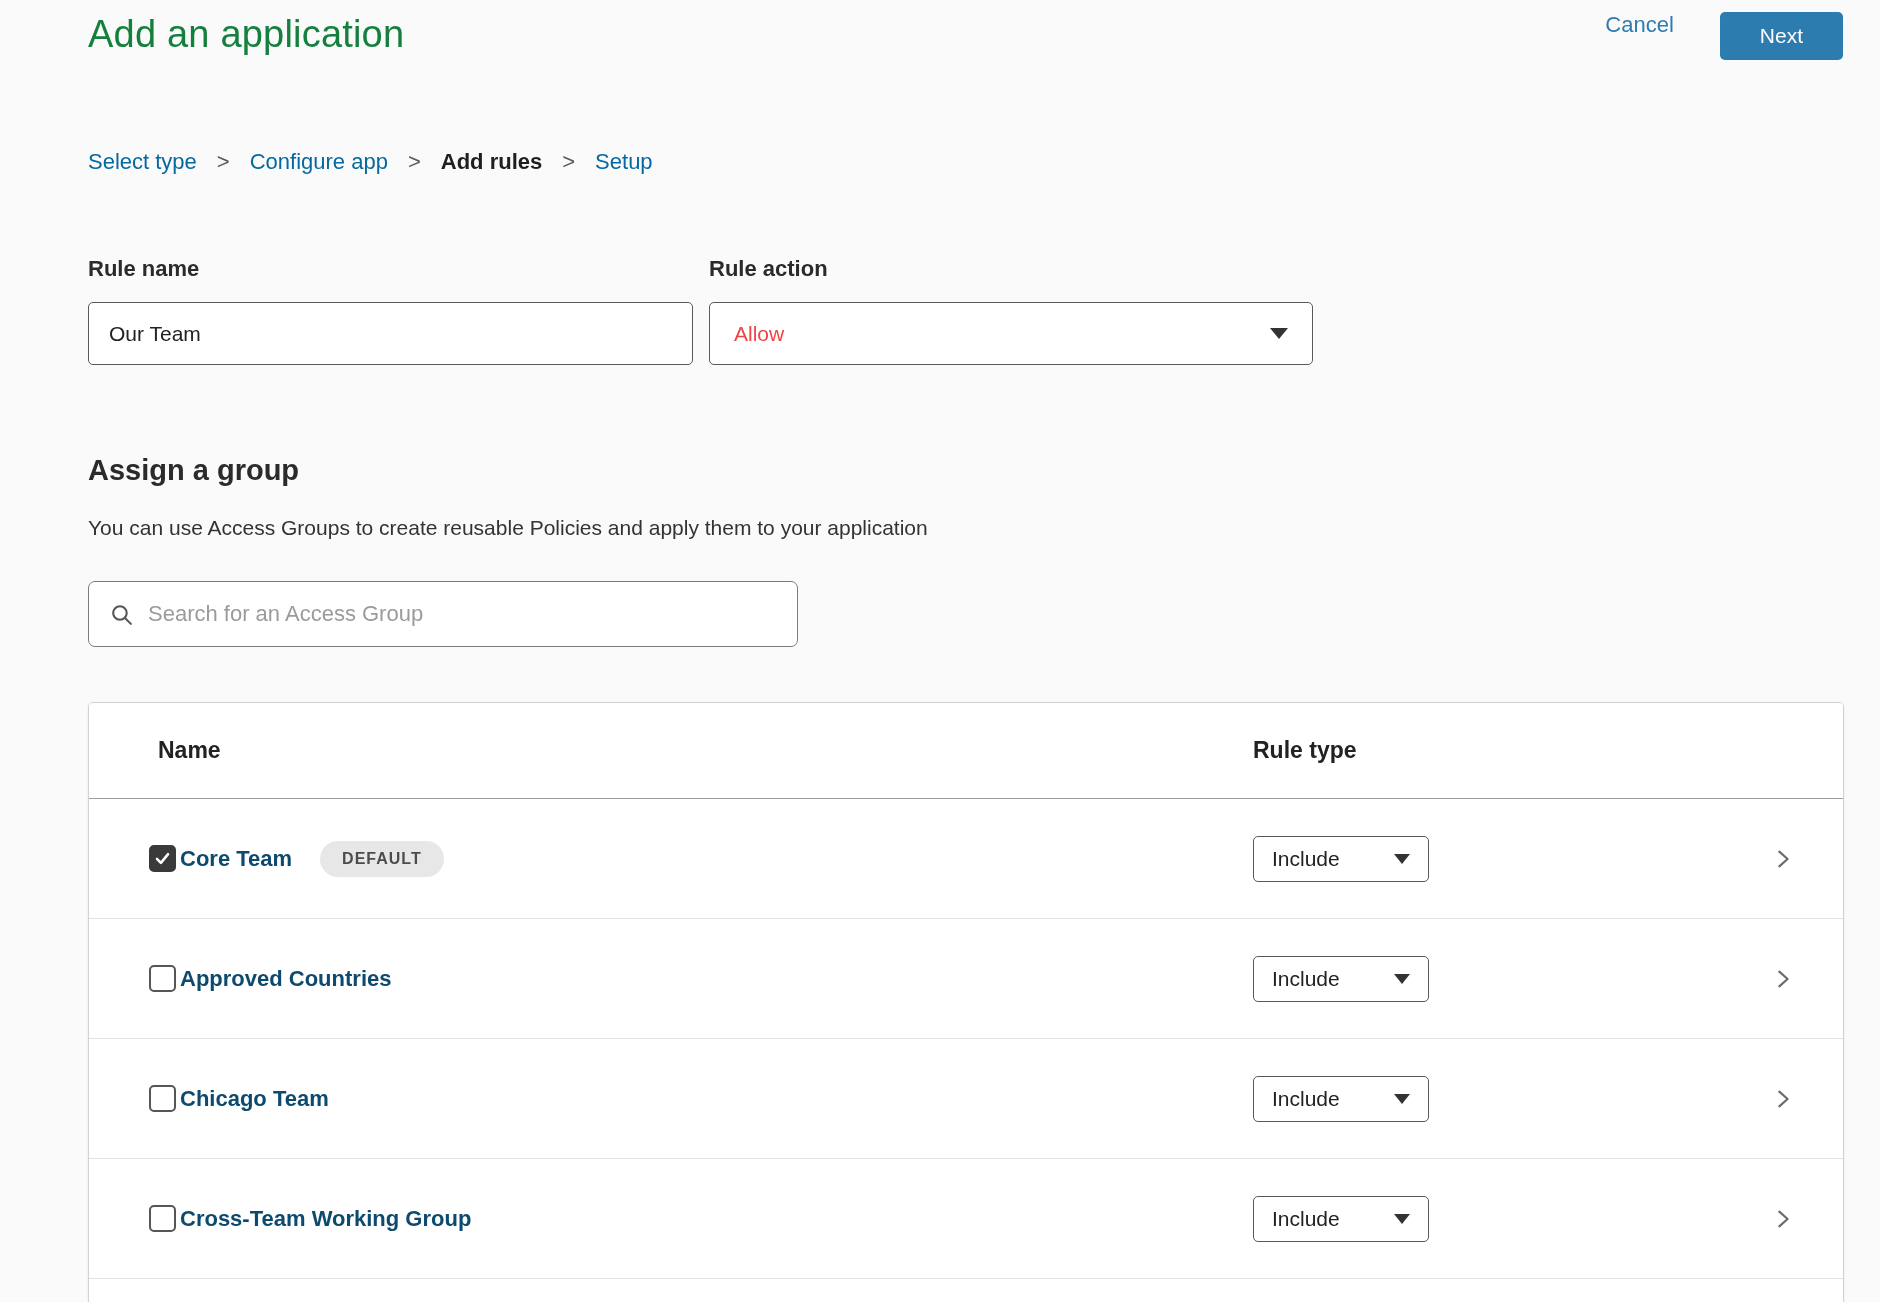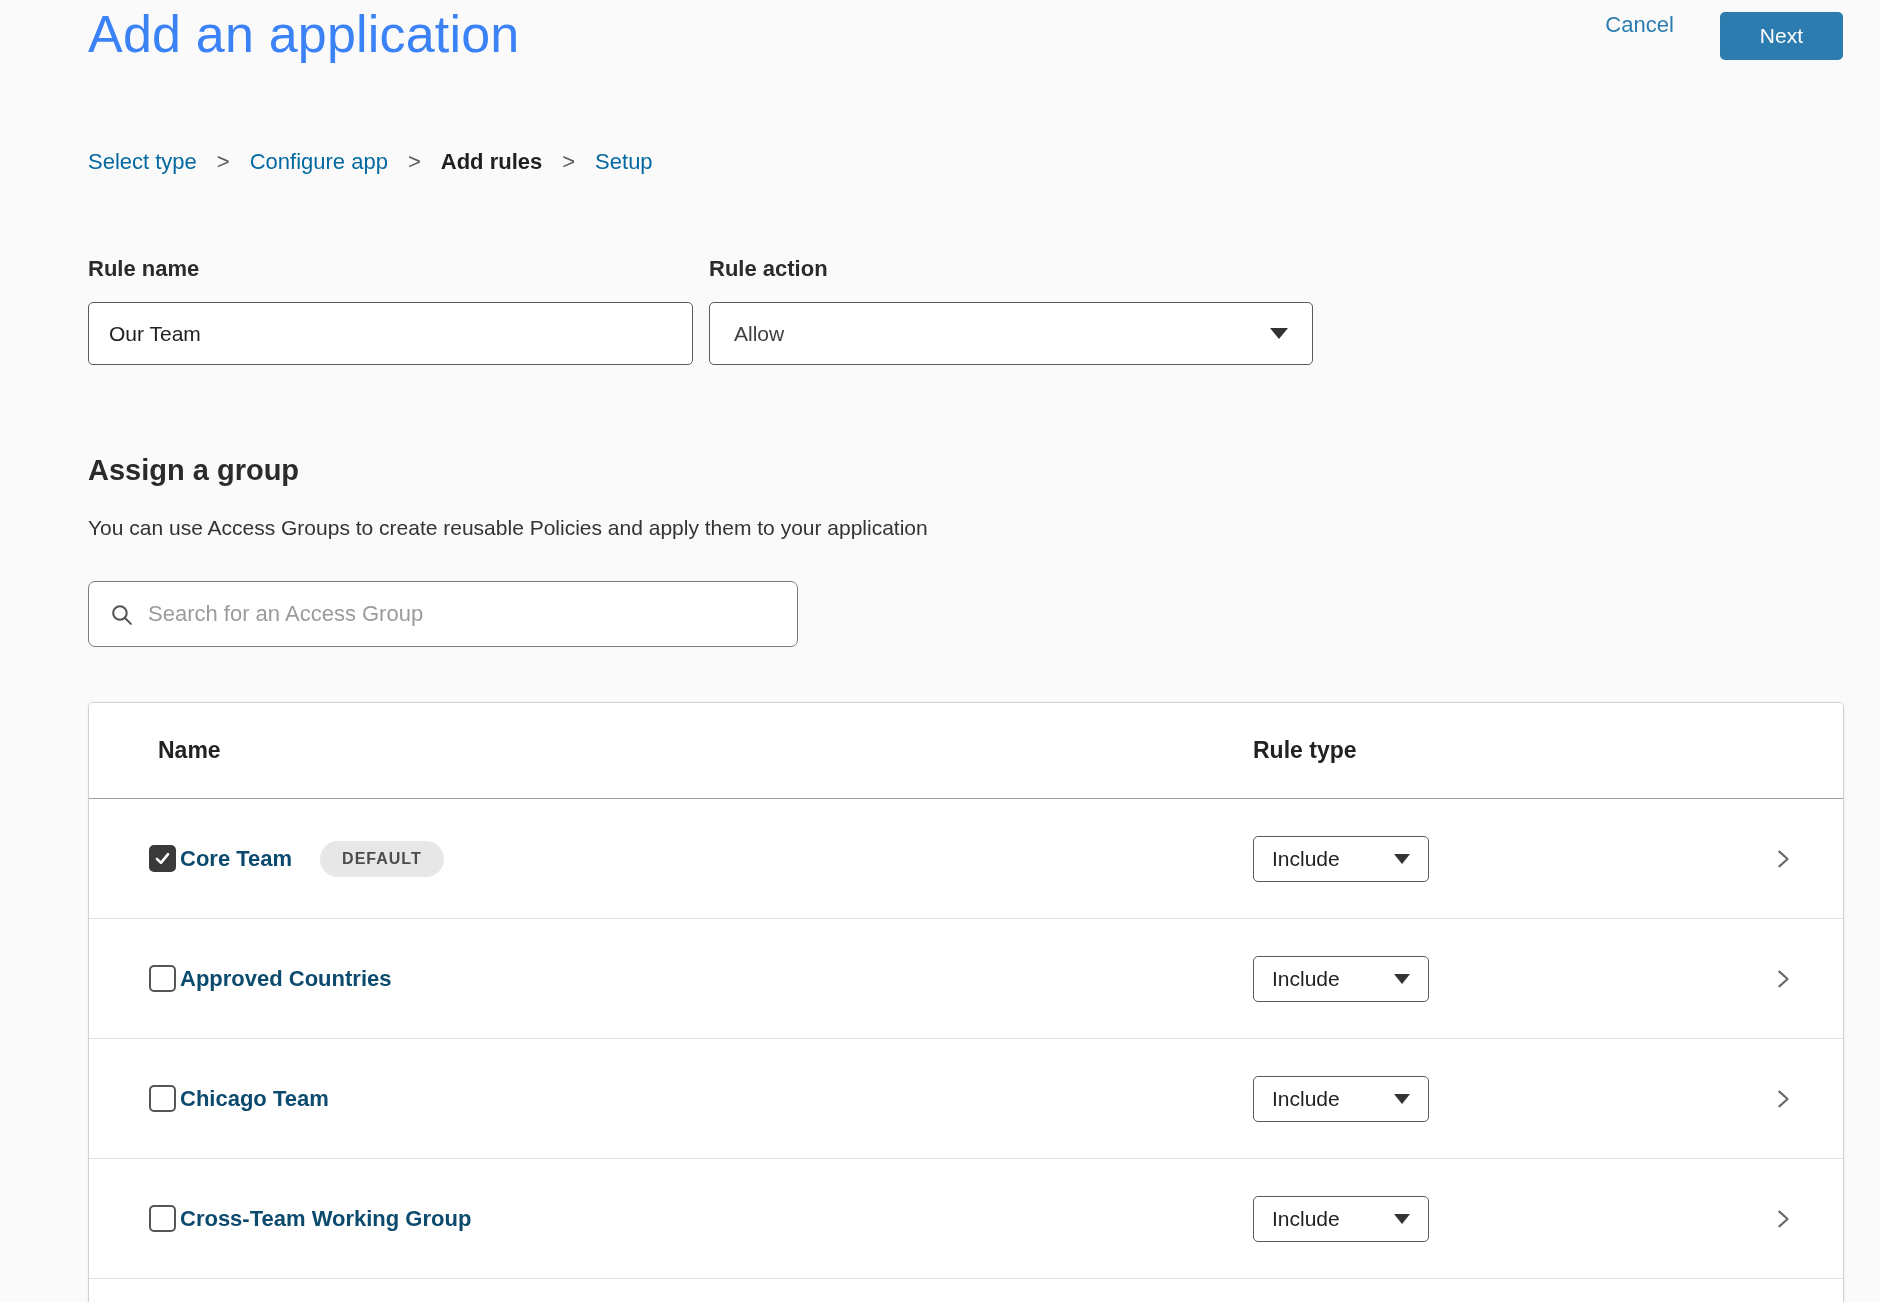--- a/index.html
+++ b/index.html
@@ -15,7 +15,7 @@
     display:flex; justify-content:space-between; align-items:flex-start;
     padding:8px 37px 0 88px;
   }
-  .page-title { font-size:52px; font-weight:400; color:#3b82f6; line-height:52px; letter-spacing:.2px; }
+  .page-title { font-size:38px; font-weight:400; color:#15803d; line-height:52px; letter-spacing:.2px; }
   .actions { display:flex; align-items:flex-start; gap:46px; margin-top:4px; }
   .cancel-link { font-size:22px; color:#2c7cb0; cursor:pointer; background:none; border:none; font-family:inherit; }
   .next-btn {

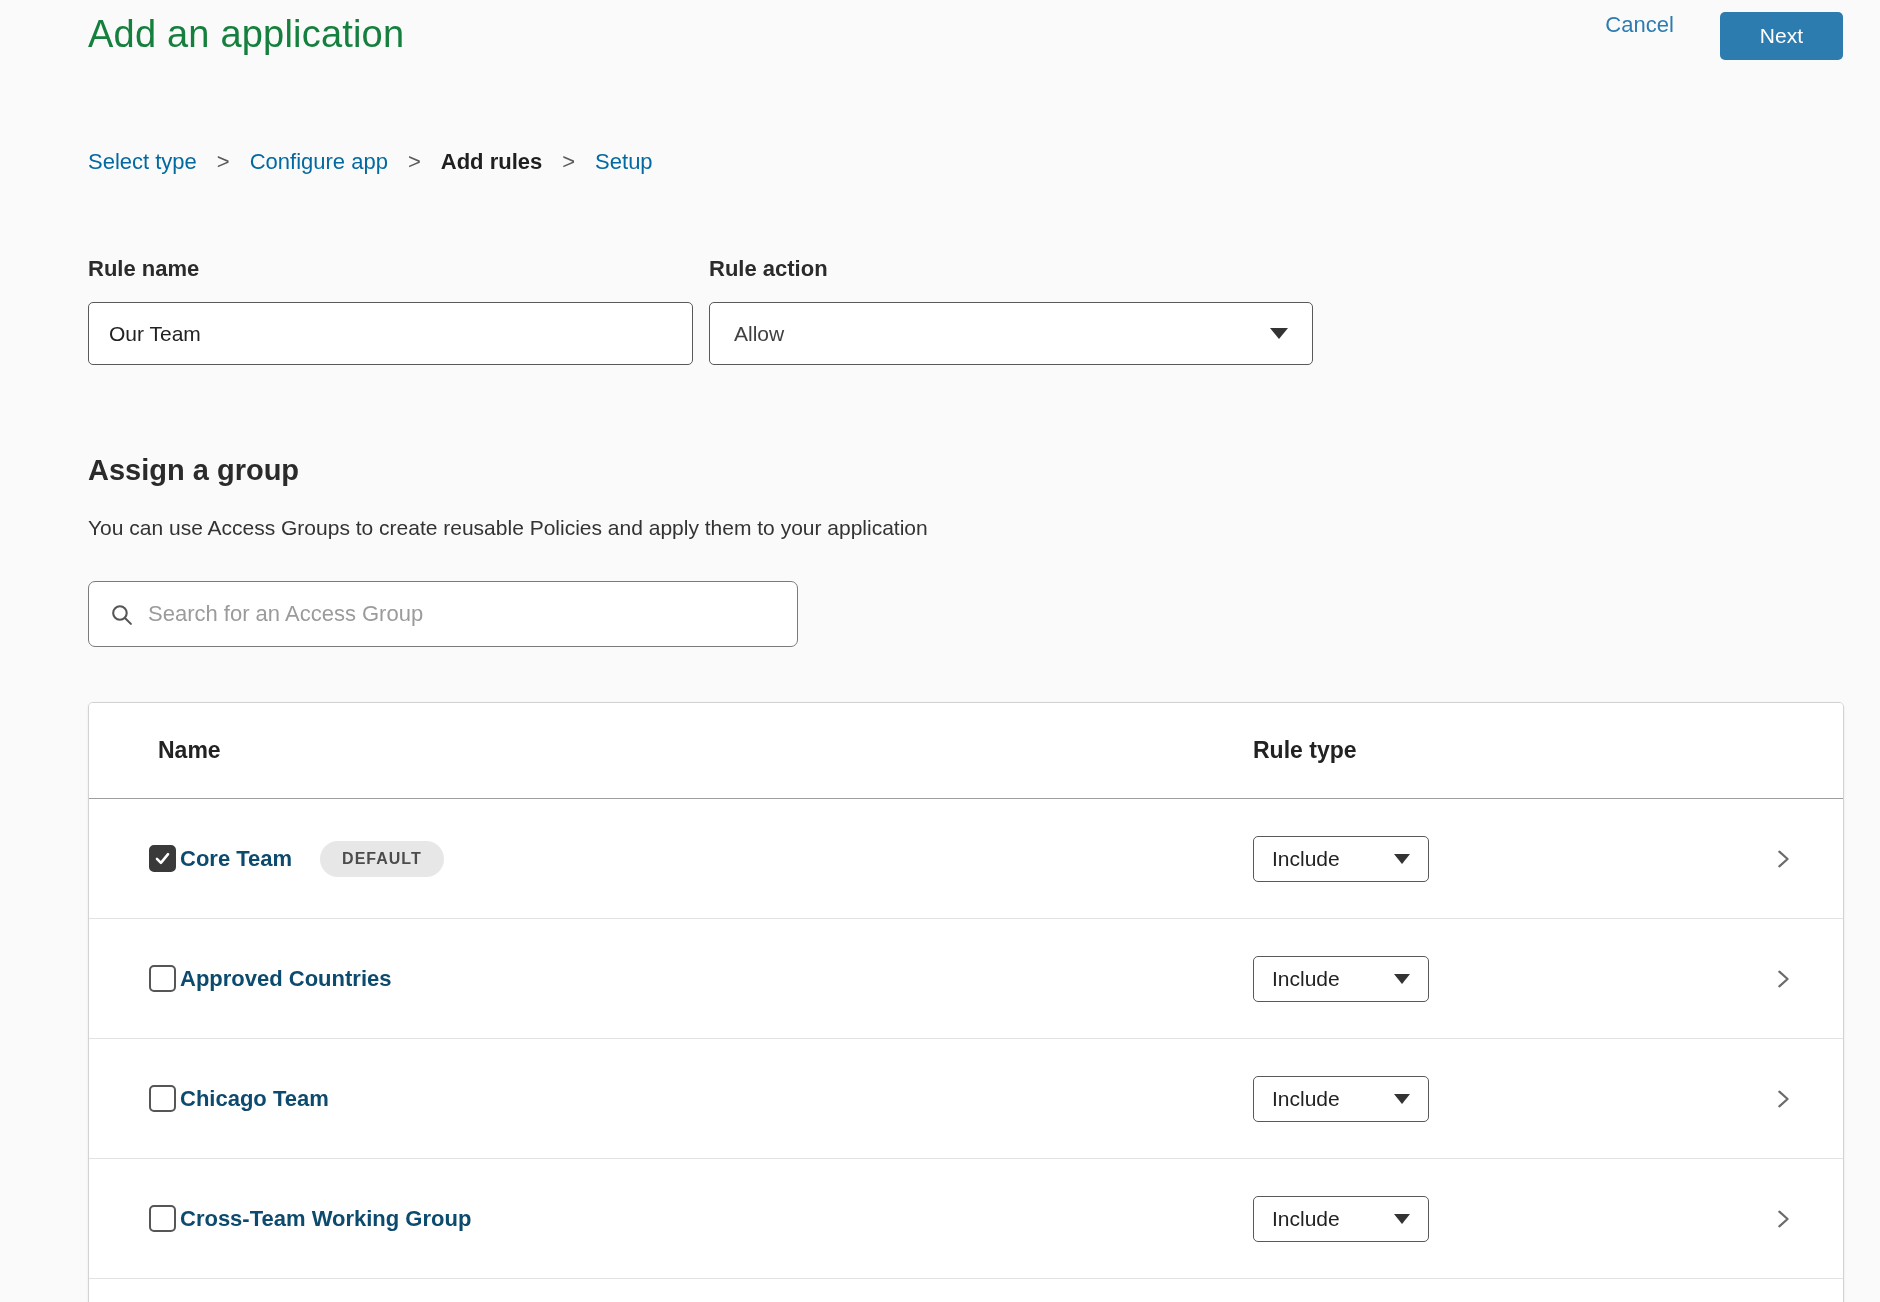--- a/index.html
+++ b/index.html
@@ -45,7 +45,7 @@
     margin-top:20px; width:604px; height:63px;
     border:1px solid #595959; border-radius:5px; background:#fff;
     display:flex; align-items:center; justify-content:space-between;
-    padding:0 24px; font-size:21px; color:#404040; cursor:pointer;
+    padding:0 24px; font-size:21px; color:#ef4444; cursor:pointer;
   }
   .caret {
     width:0; height:0;

